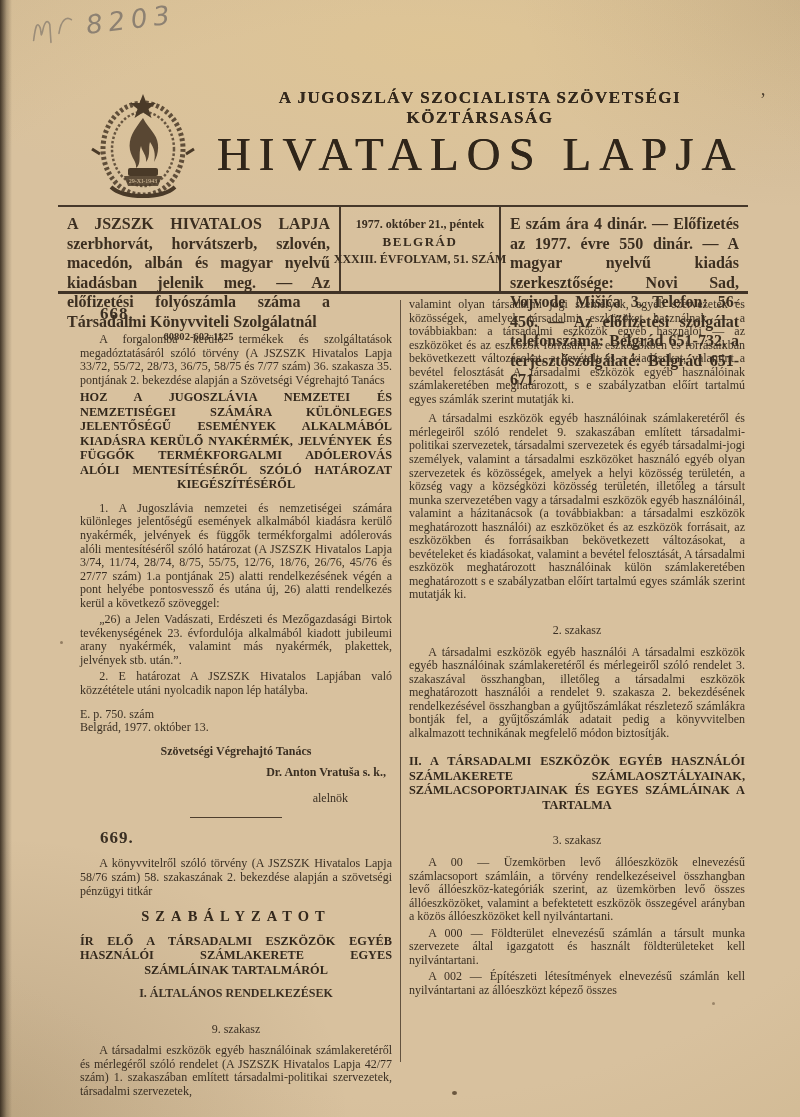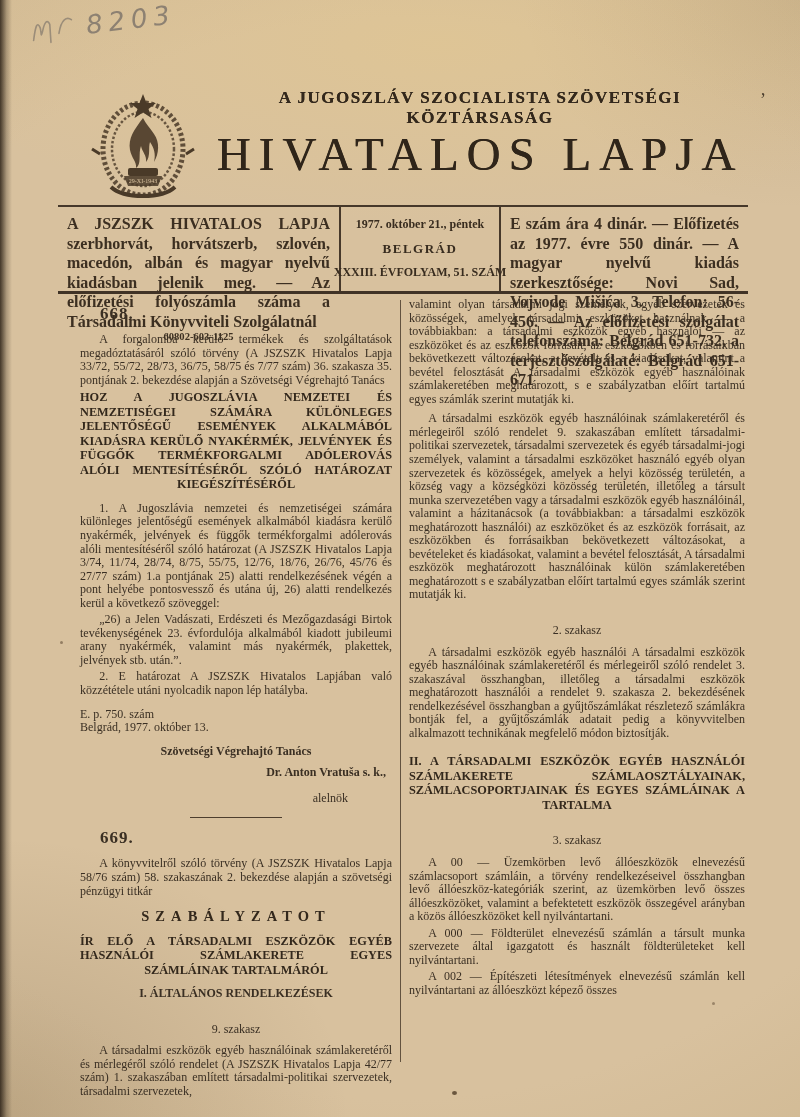--- a/index.html
+++ b/index.html
@@ -55,7 +55,7 @@
   }
   .infobar .cell{padding:7px 9px 5px;box-sizing:border-box;}
   .cell-left{width:283px;border-right:2px solid #46382a;}
-  .cell-center{width:160px;border-right:2px solid #46382a;display:flex;flex-direction:column;justify-content:space-between;align-items:center;padding:10px 4px 11px;box-sizing:border-box;}
+  .cell-center{width:160px;border-right:2px solid #46382a;display:flex;flex-direction:column;justify-content:space-between;align-items:center;padding:10px 4px 24px;box-sizing:border-box;}
   .cell-right{flex:1;}
   .smallbold{
     font-weight:bold;font-size:16px;line-height:1.22;text-align:justify;color:#3c2f21;

